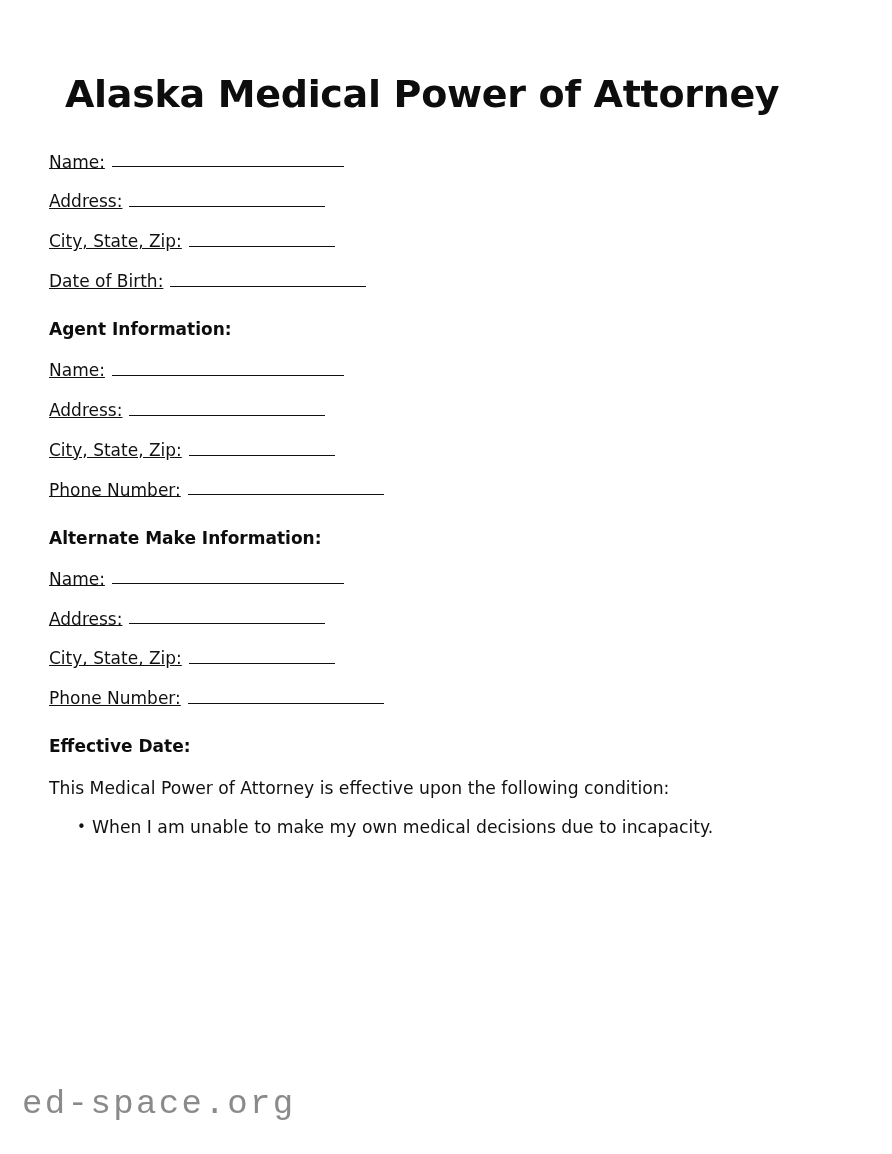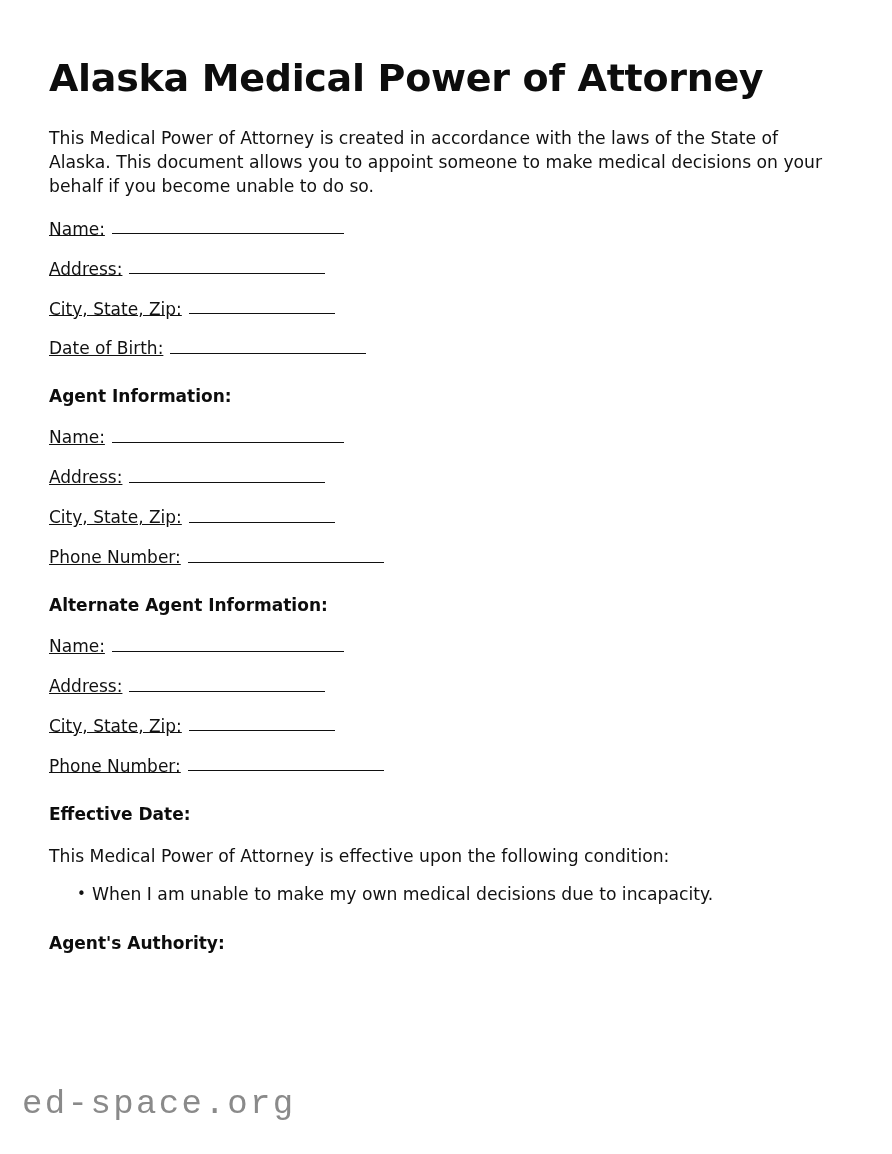--- a/index.html
+++ b/index.html
@@ -35,7 +35,7 @@
     font-size: 38px;
     line-height: 1.12;
     letter-spacing: -0.3px;
-    margin: 0;
+    margin: 16px;
     padding-top: 57px;
     color: #0d0d0d;
   }

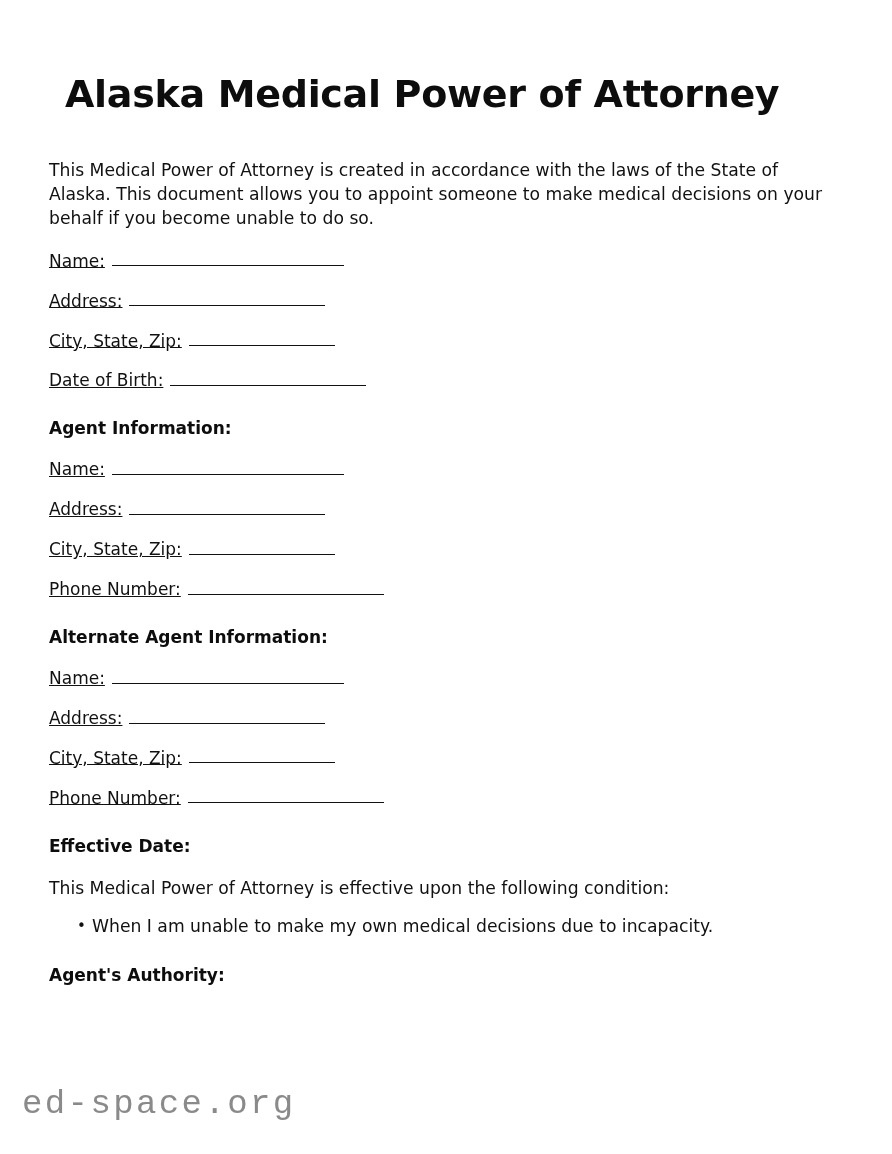--- a/index.html
+++ b/index.html
@@ -152,7 +152,6 @@
 
   <h1 class="doc-title">Alaska Medical Power of Attorney</h1>
 
-  <p class="intro">This Medical Power of Attorney is created in accordance with the laws of the State of Alaska. This document allows you to appoint someone to make medical decisions on your behalf if you become unable to do so.</p>
 
   <ul class="field-list">
     <li class="field-row">

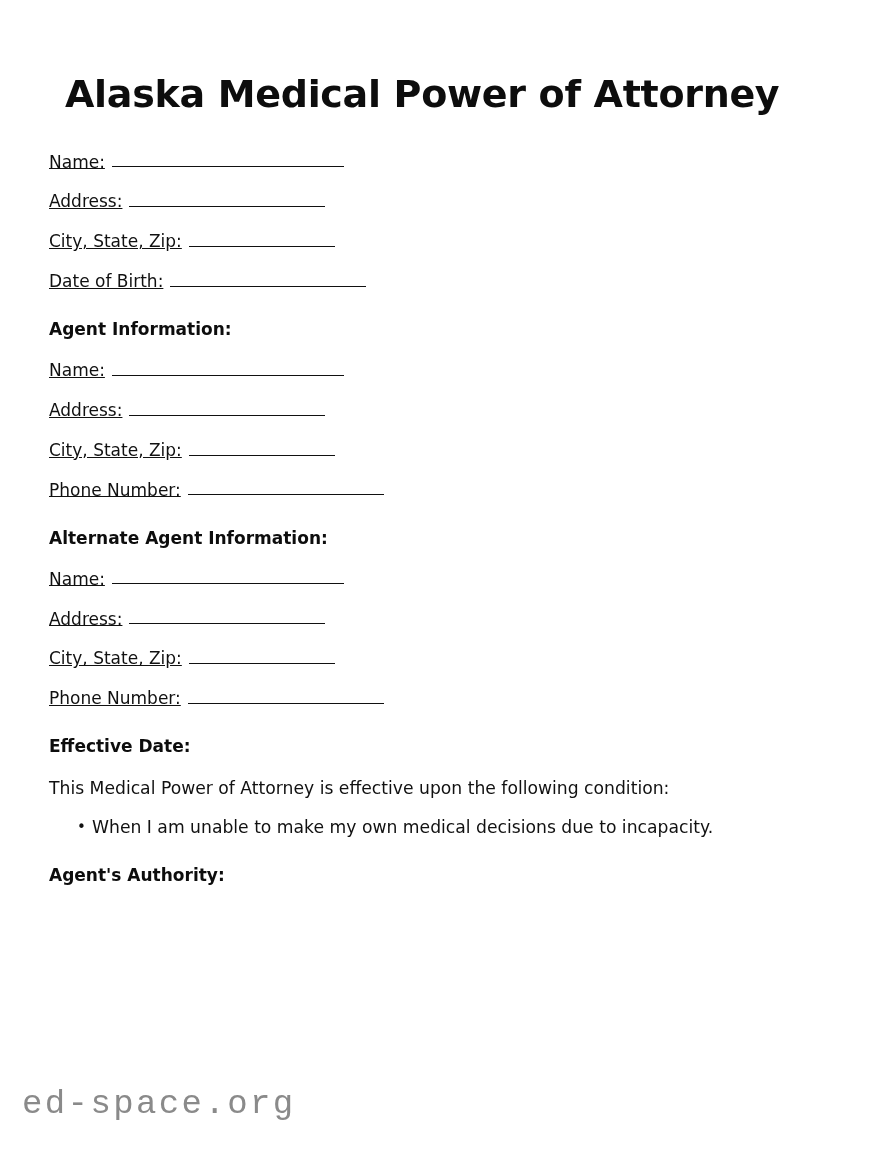--- a/index.html
+++ b/index.html
@@ -184,7 +184,7 @@
     </li>
   </ul>
 
-  <h2 class="section-heading">Alternate Agent Information:</h2>
+  <h2 class="section-heading">Alternate Make Information:</h2>
   <ul class="field-list">
     <li class="field-row">
       <span class="field-label">Name:</span><span class="blank-line w-long"></span>

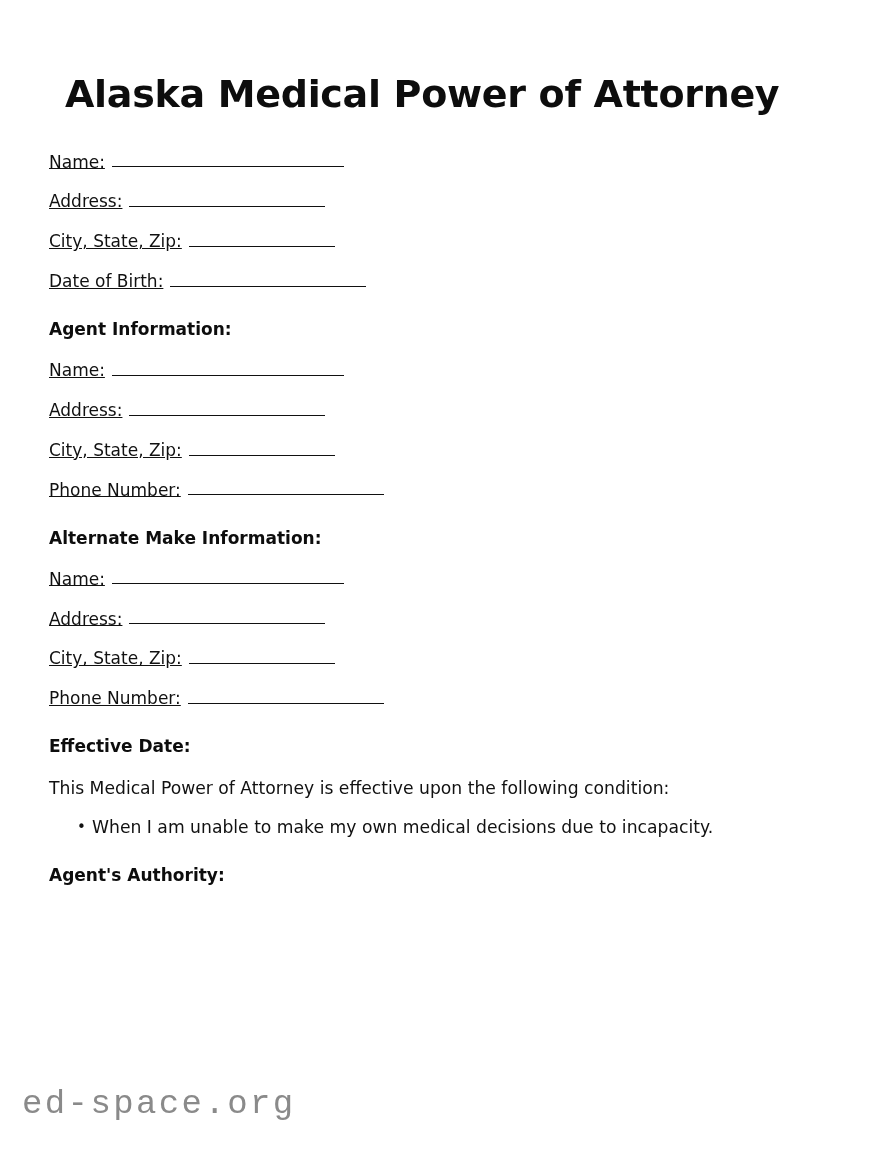--- a/index.html
+++ b/index.html
@@ -206,7 +206,6 @@
     <li class="bullet-item">When I am unable to make my own medical decisions due to incapacity.</li>
   </ul>
 
-  <h2 class="section-heading">Agent's Authority:</h2>
 
 </div>
 

